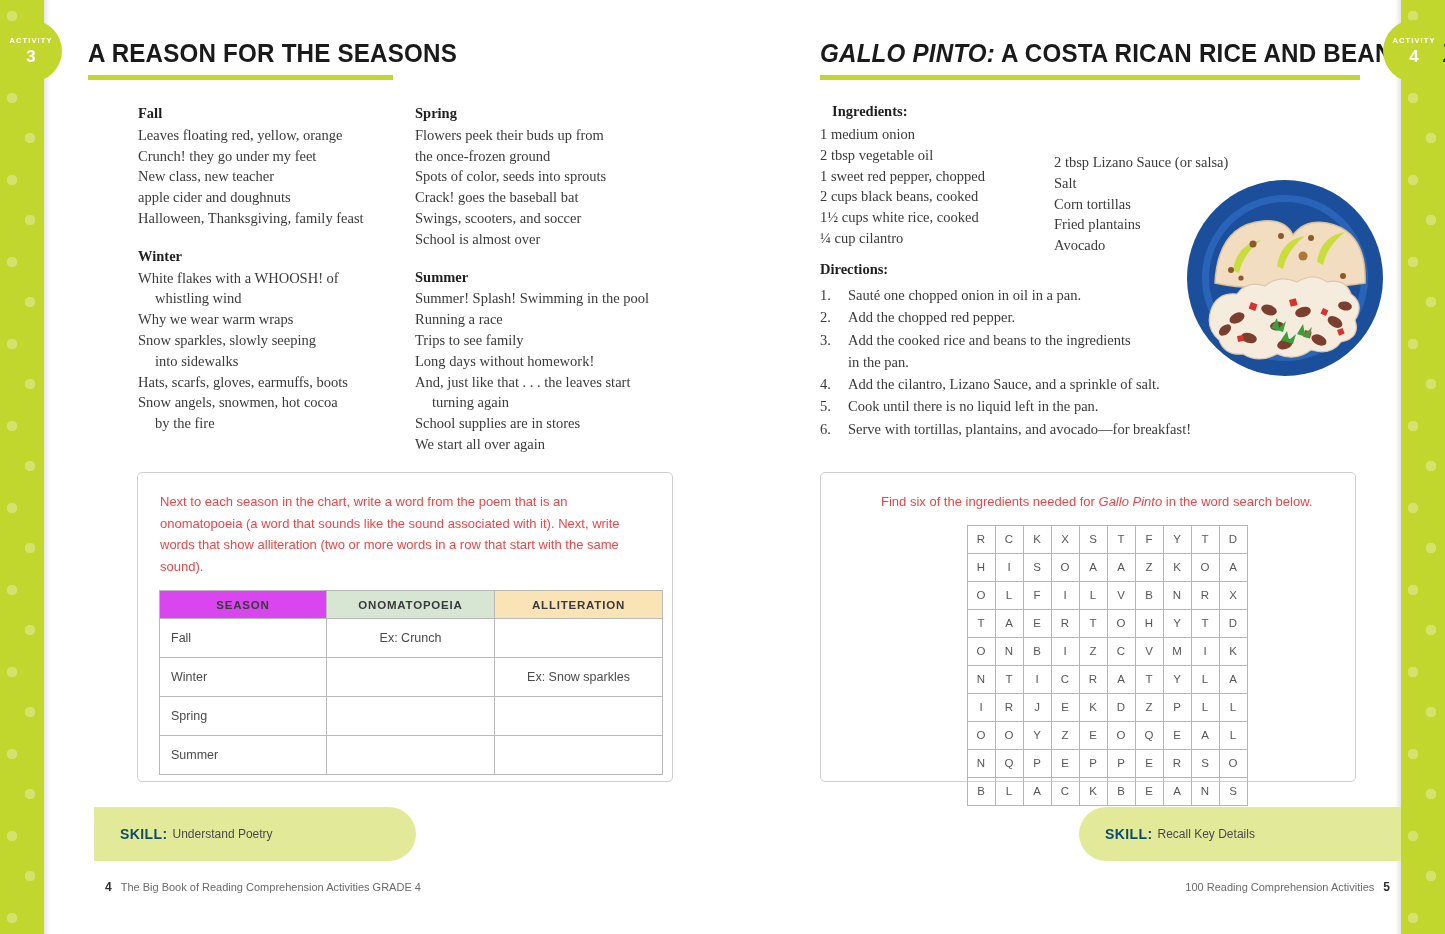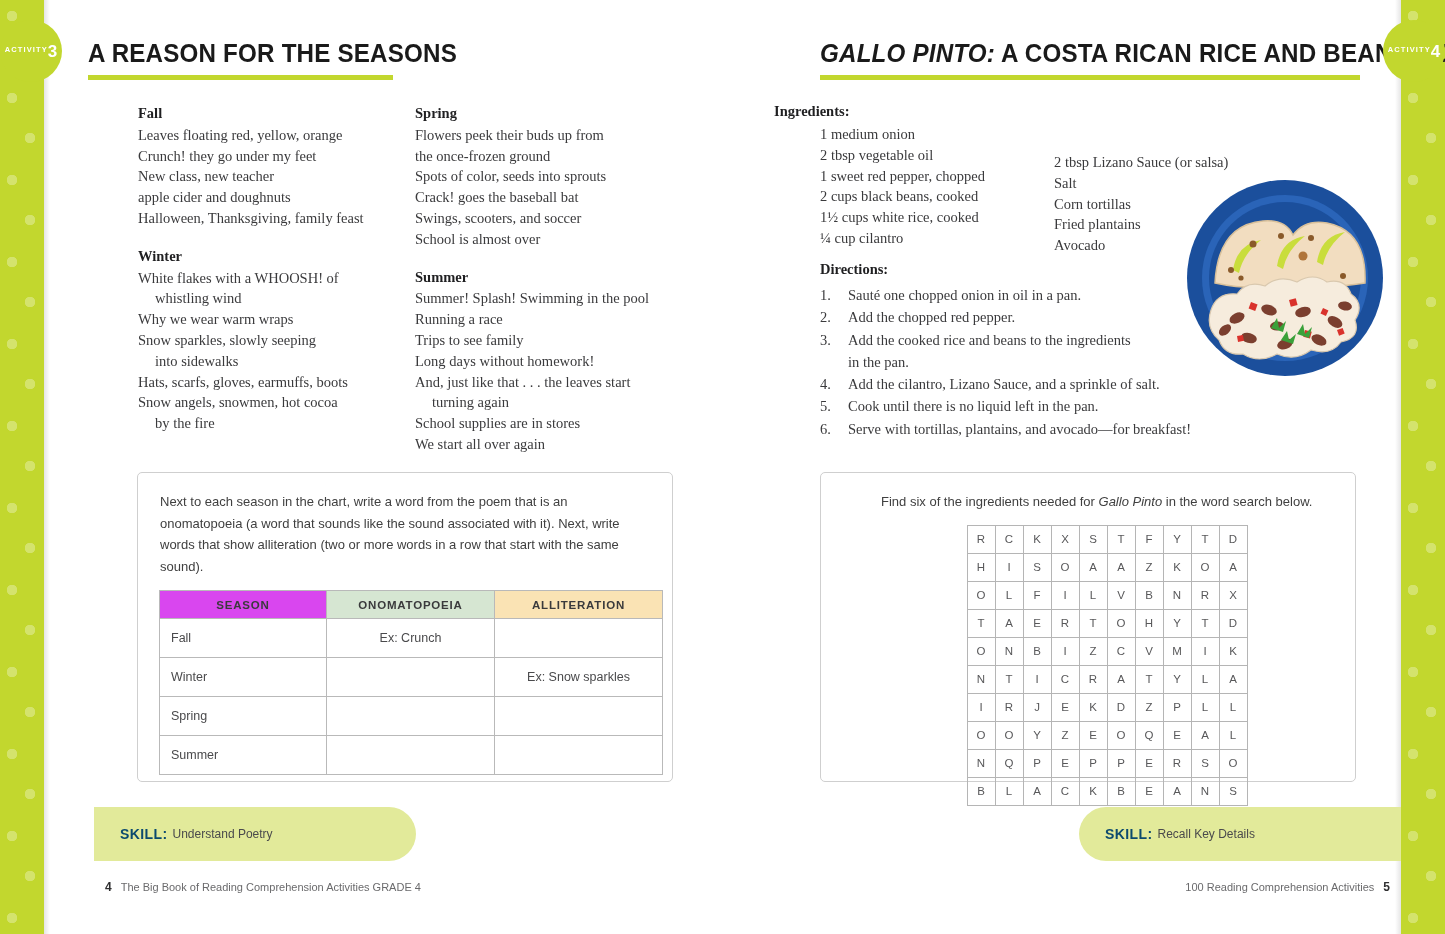--- a/index.html
+++ b/index.html
@@ -53,7 +53,7 @@
     background: #c2d72e;
     color: #ffffff;
     display: flex;
-    flex-direction: row;
+    flex-direction: column;
     align-items: center;
     justify-content: center;
     line-height: 1;

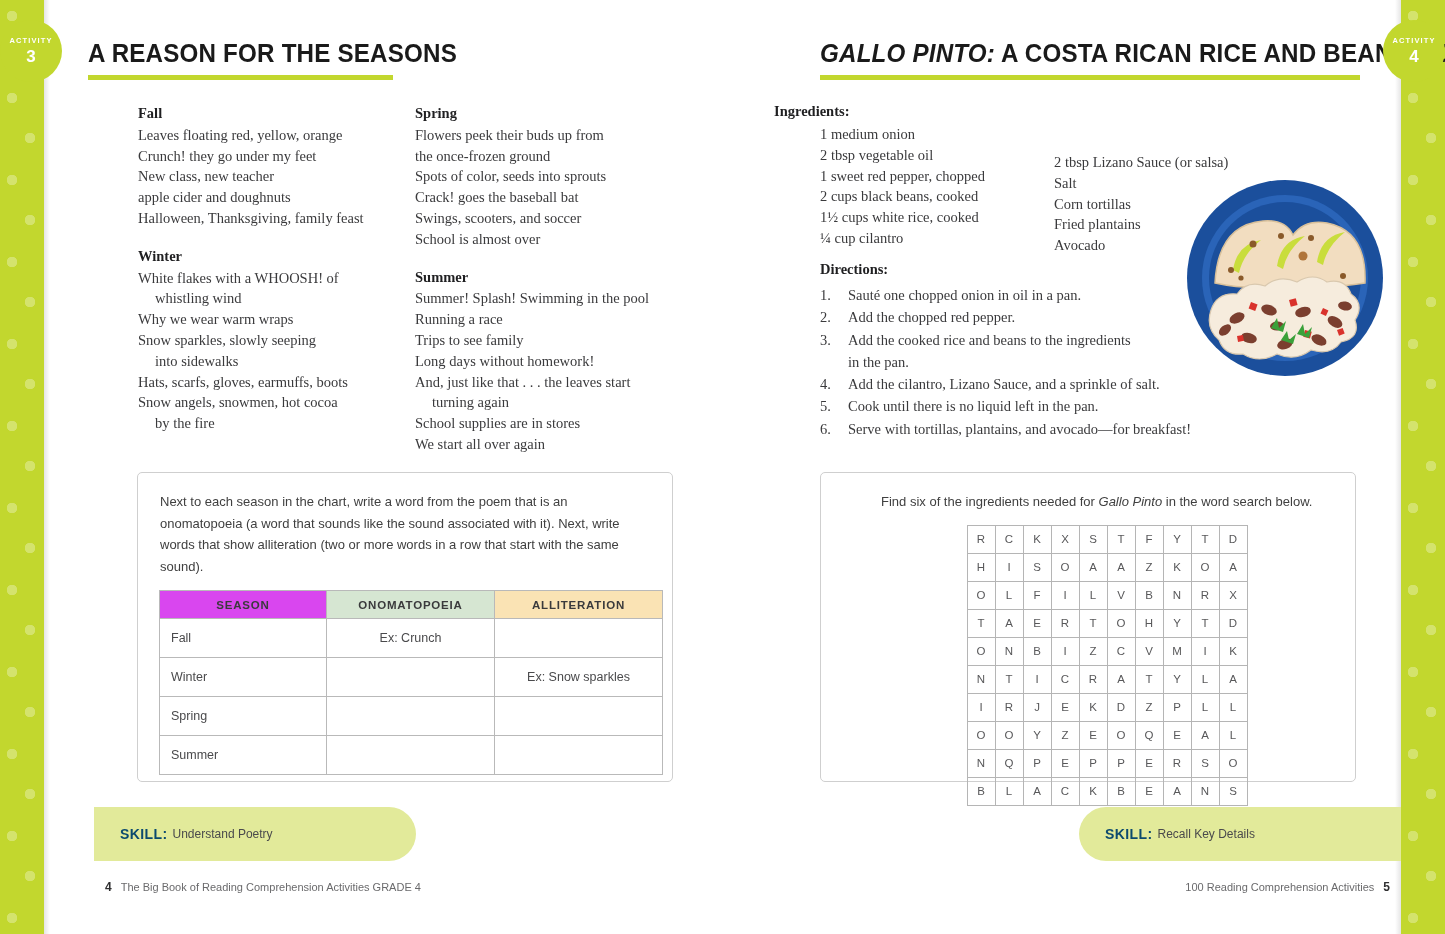--- a/index.html
+++ b/index.html
@@ -398,7 +398,7 @@
   </div>
 </div>
 
-<div class="rec-label" style="left:774px; top:103px;">Ingredients:</div>
+<div class="rec-label" style="left:832px; top:103px;">Ingredients:</div>
 <div class="rec-list" style="left:820px; top:124px;" id="ing-col1">
     <div class="line">1 medium onion</div>
     <div class="line">2 tbsp vegetable oil</div>

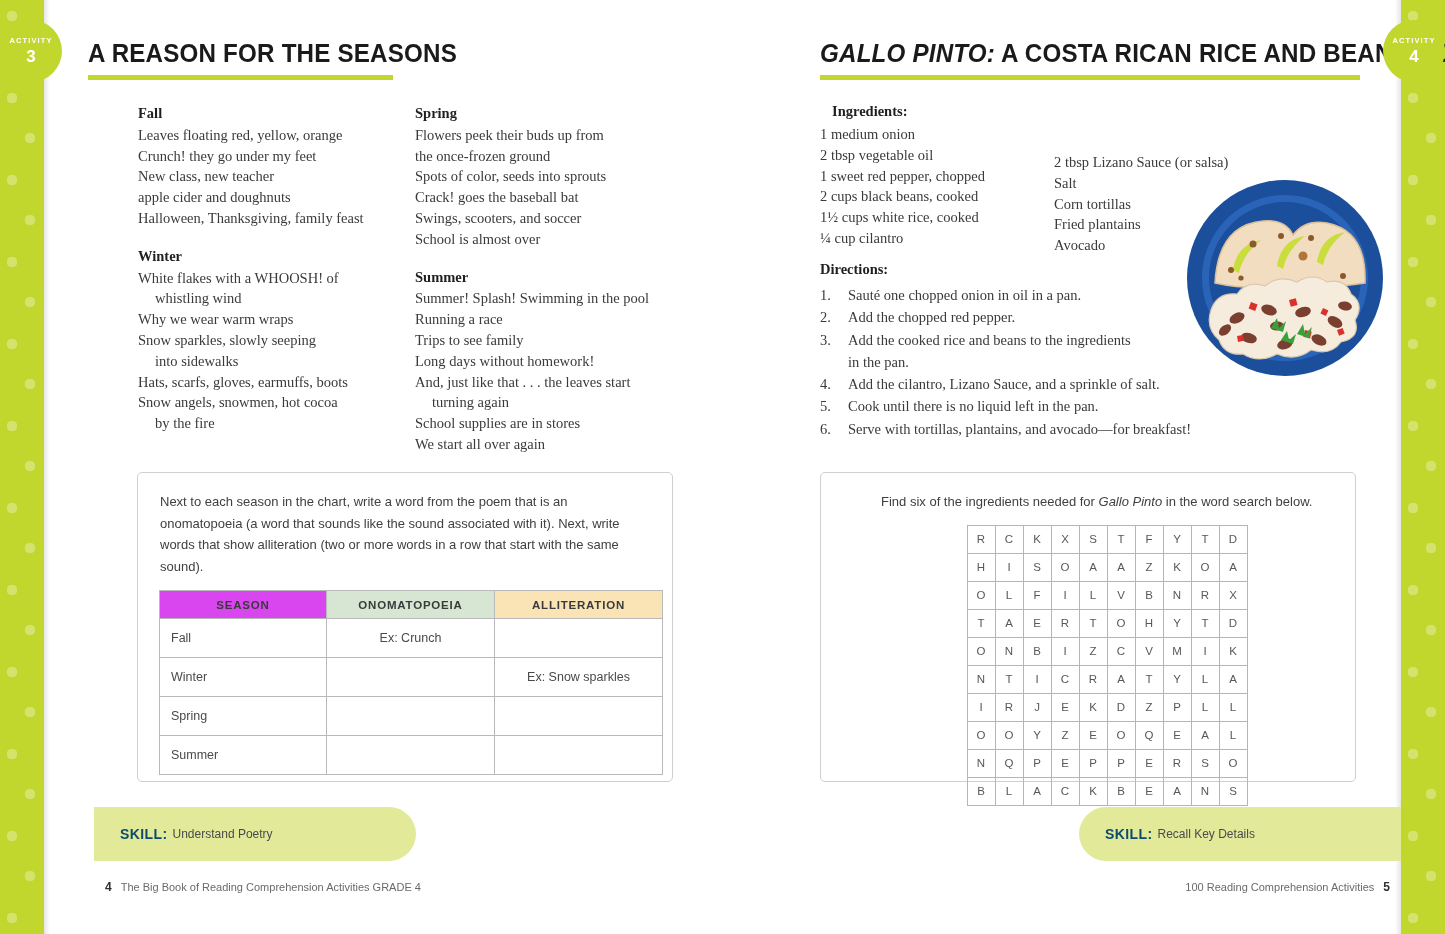--- a/index.html
+++ b/index.html
@@ -141,7 +141,7 @@
   .act-instr {
     font-family: "Liberation Sans", sans-serif;
     font-size: 13px;
-    color: #404040;
+    color: #ef4444;
     line-height: 21.5px;
     padding: 18px 22px 0 22px;
   }

